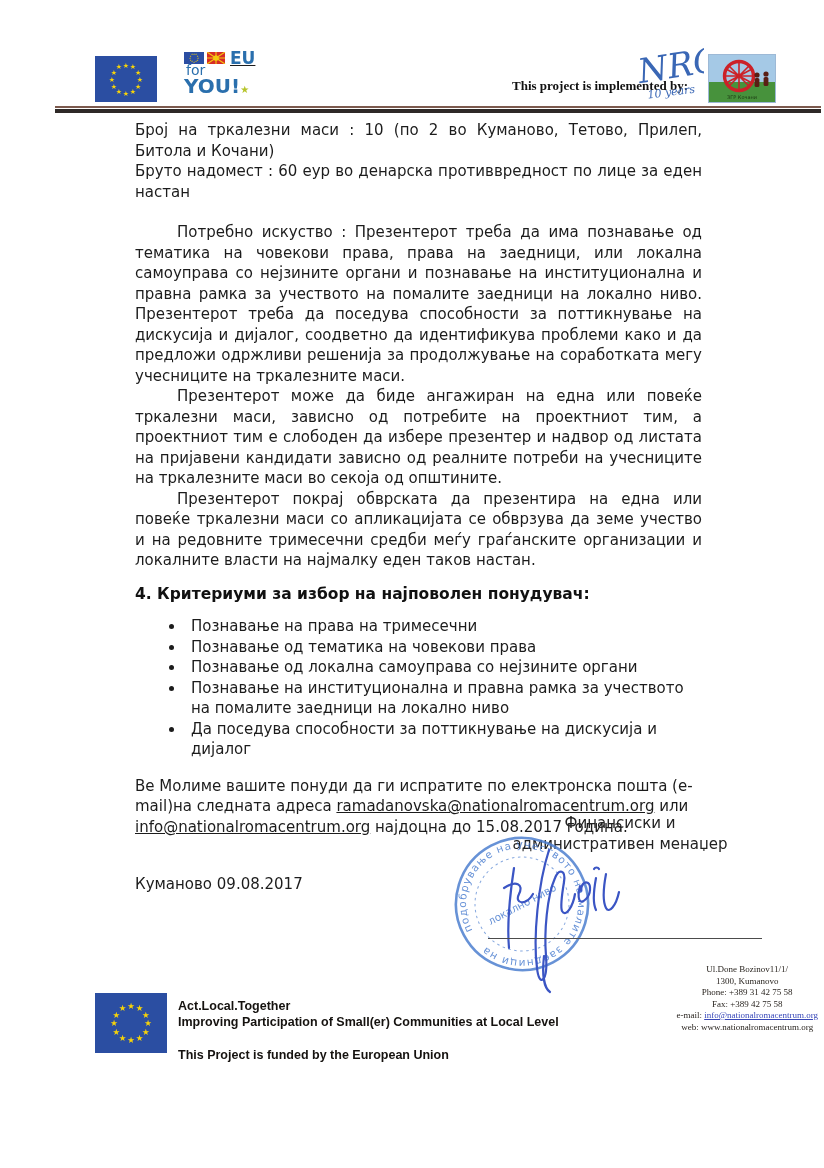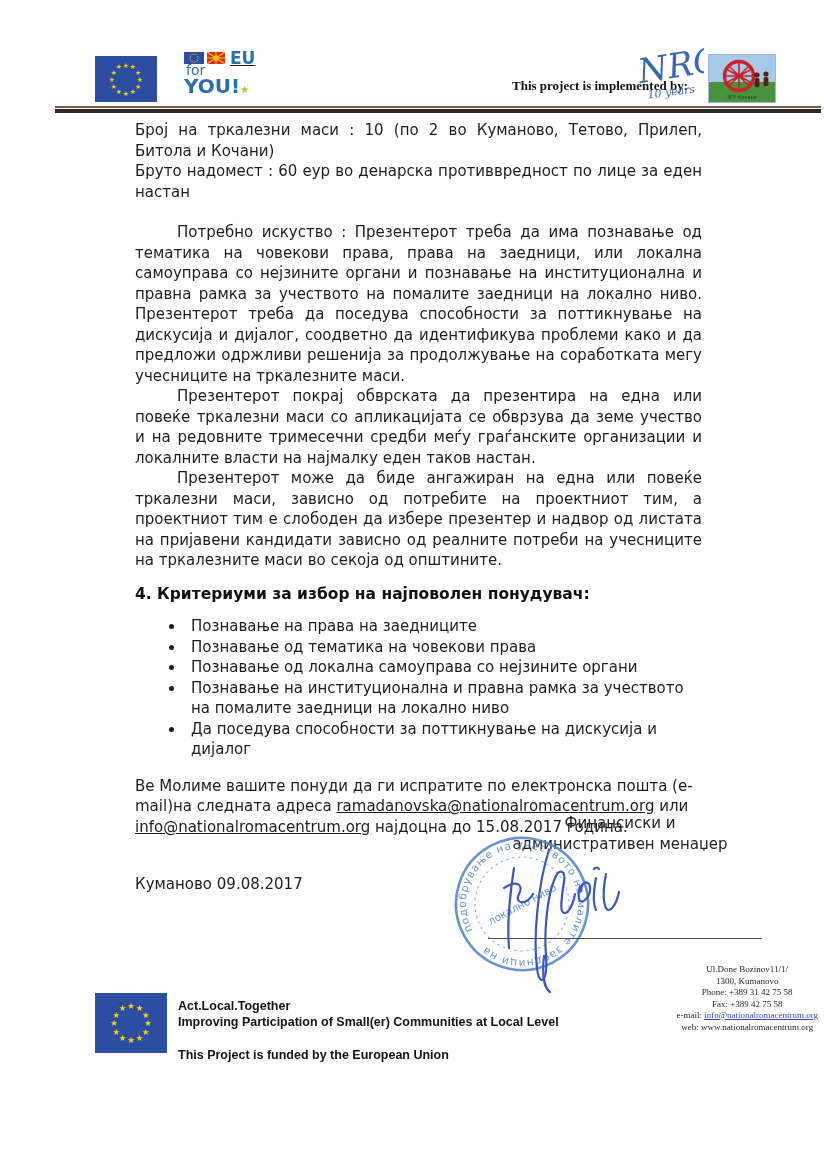--- a/index.html
+++ b/index.html
@@ -138,8 +138,8 @@
     <p>Број на тркалезни маси : 10 (по 2 во Куманово, Тетово, Прилеп, Битола и Кочани)</p>
     <p>Бруто надомест : 60 еур во денарска противвредност по лице за еден настан</p>
     <p class="indent mt20">Потребно искуство : Презентерот треба да има познавање од тематика на човекови права, права на заедници, или локална самоуправа со нејзините органи и познавање на институционална и правна рамка за учеството на помалите заедници на локално ниво. Презентерот треба да поседува способности за поттикнување на дискусија и дијалог, соодветно да идентификува проблеми како и да предложи одржливи решенија за продолжување на соработката мегу учесниците на тркалезните маси.</p>
+    <p class="indent">Презентерот може да биде ангажиран на една или повеќе тркалезни маси, зависно од потребите на проектниот тим, а проектниот тим е слободен да избере презентер и надвор од листата на пријавени кандидати зависно од реалните потреби на учесниците на тркалезните маси во секоја од општините.</p>
     <p class="indent">Презентерот покрај обврската да презентира на една или повеќе тркалезни маси со апликацијата се обврзува да земе учество и на редовните тримесечни средби меѓу граѓанските организации и локалните власти на најмалку еден таков настан.</p>
-    <p class="indent">Презентерот може да биде ангажиран на една или повеќе тркалезни маси, зависно од потребите на проектниот тим, а проектниот тим е слободен да избере презентер и надвор од листата на пријавени кандидати зависно од реалните потреби на учесниците на тркалезните маси во секоја од општините.</p>
 
     <h3 class="crit">4. Критериуми за избор на најповолен понудувач:</h3>
 

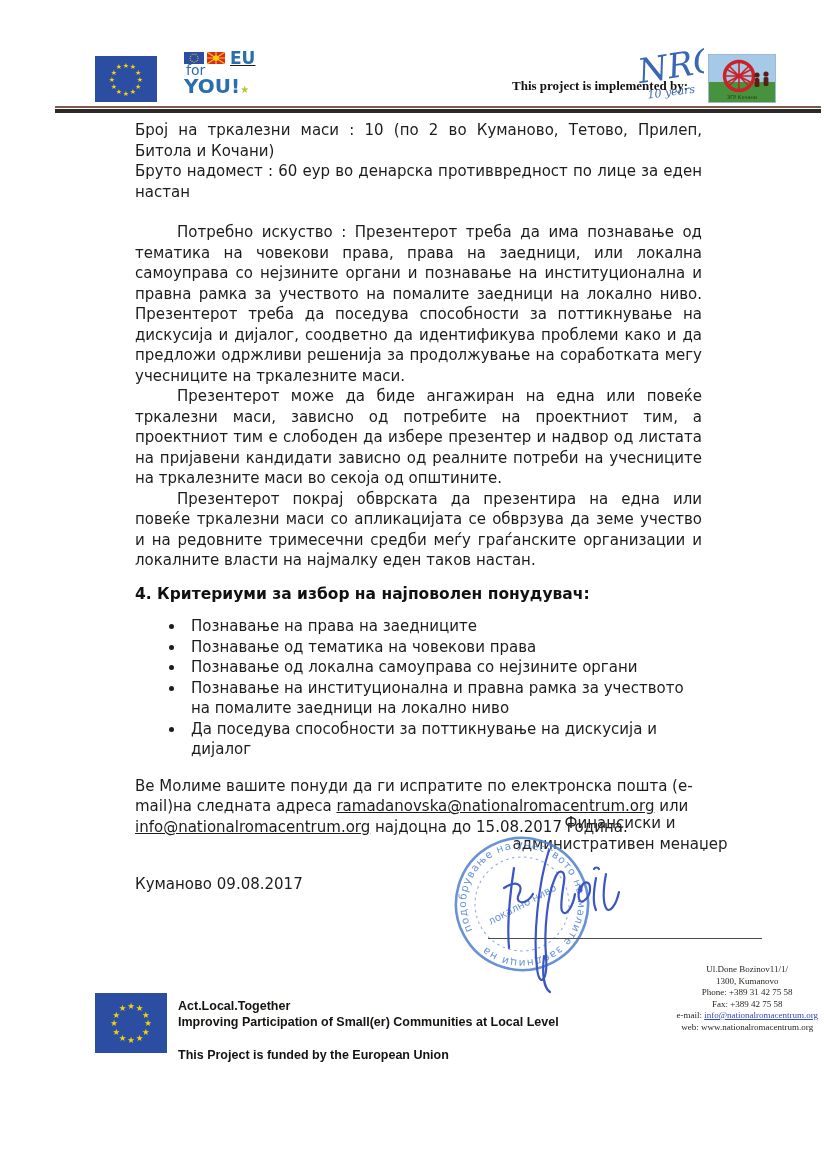--- a/index.html
+++ b/index.html
@@ -144,7 +144,7 @@
     <h3 class="crit">4. Критериуми за избор на најповолен понудувач:</h3>
 
     <ul class="crit-list">
-      <li><span>Познавање на права на заедниците</span></li>
+      <li><span>Познавање на права на тримесечни</span></li>
       <li><span>Познавање од тематика на човекови права</span></li>
       <li><span>Познавање од локална самоуправа со нејзините органи</span></li>
       <li><span>Познавање на институционална и правна рамка за учеството на помалите заедници на локално ниво</span></li>

